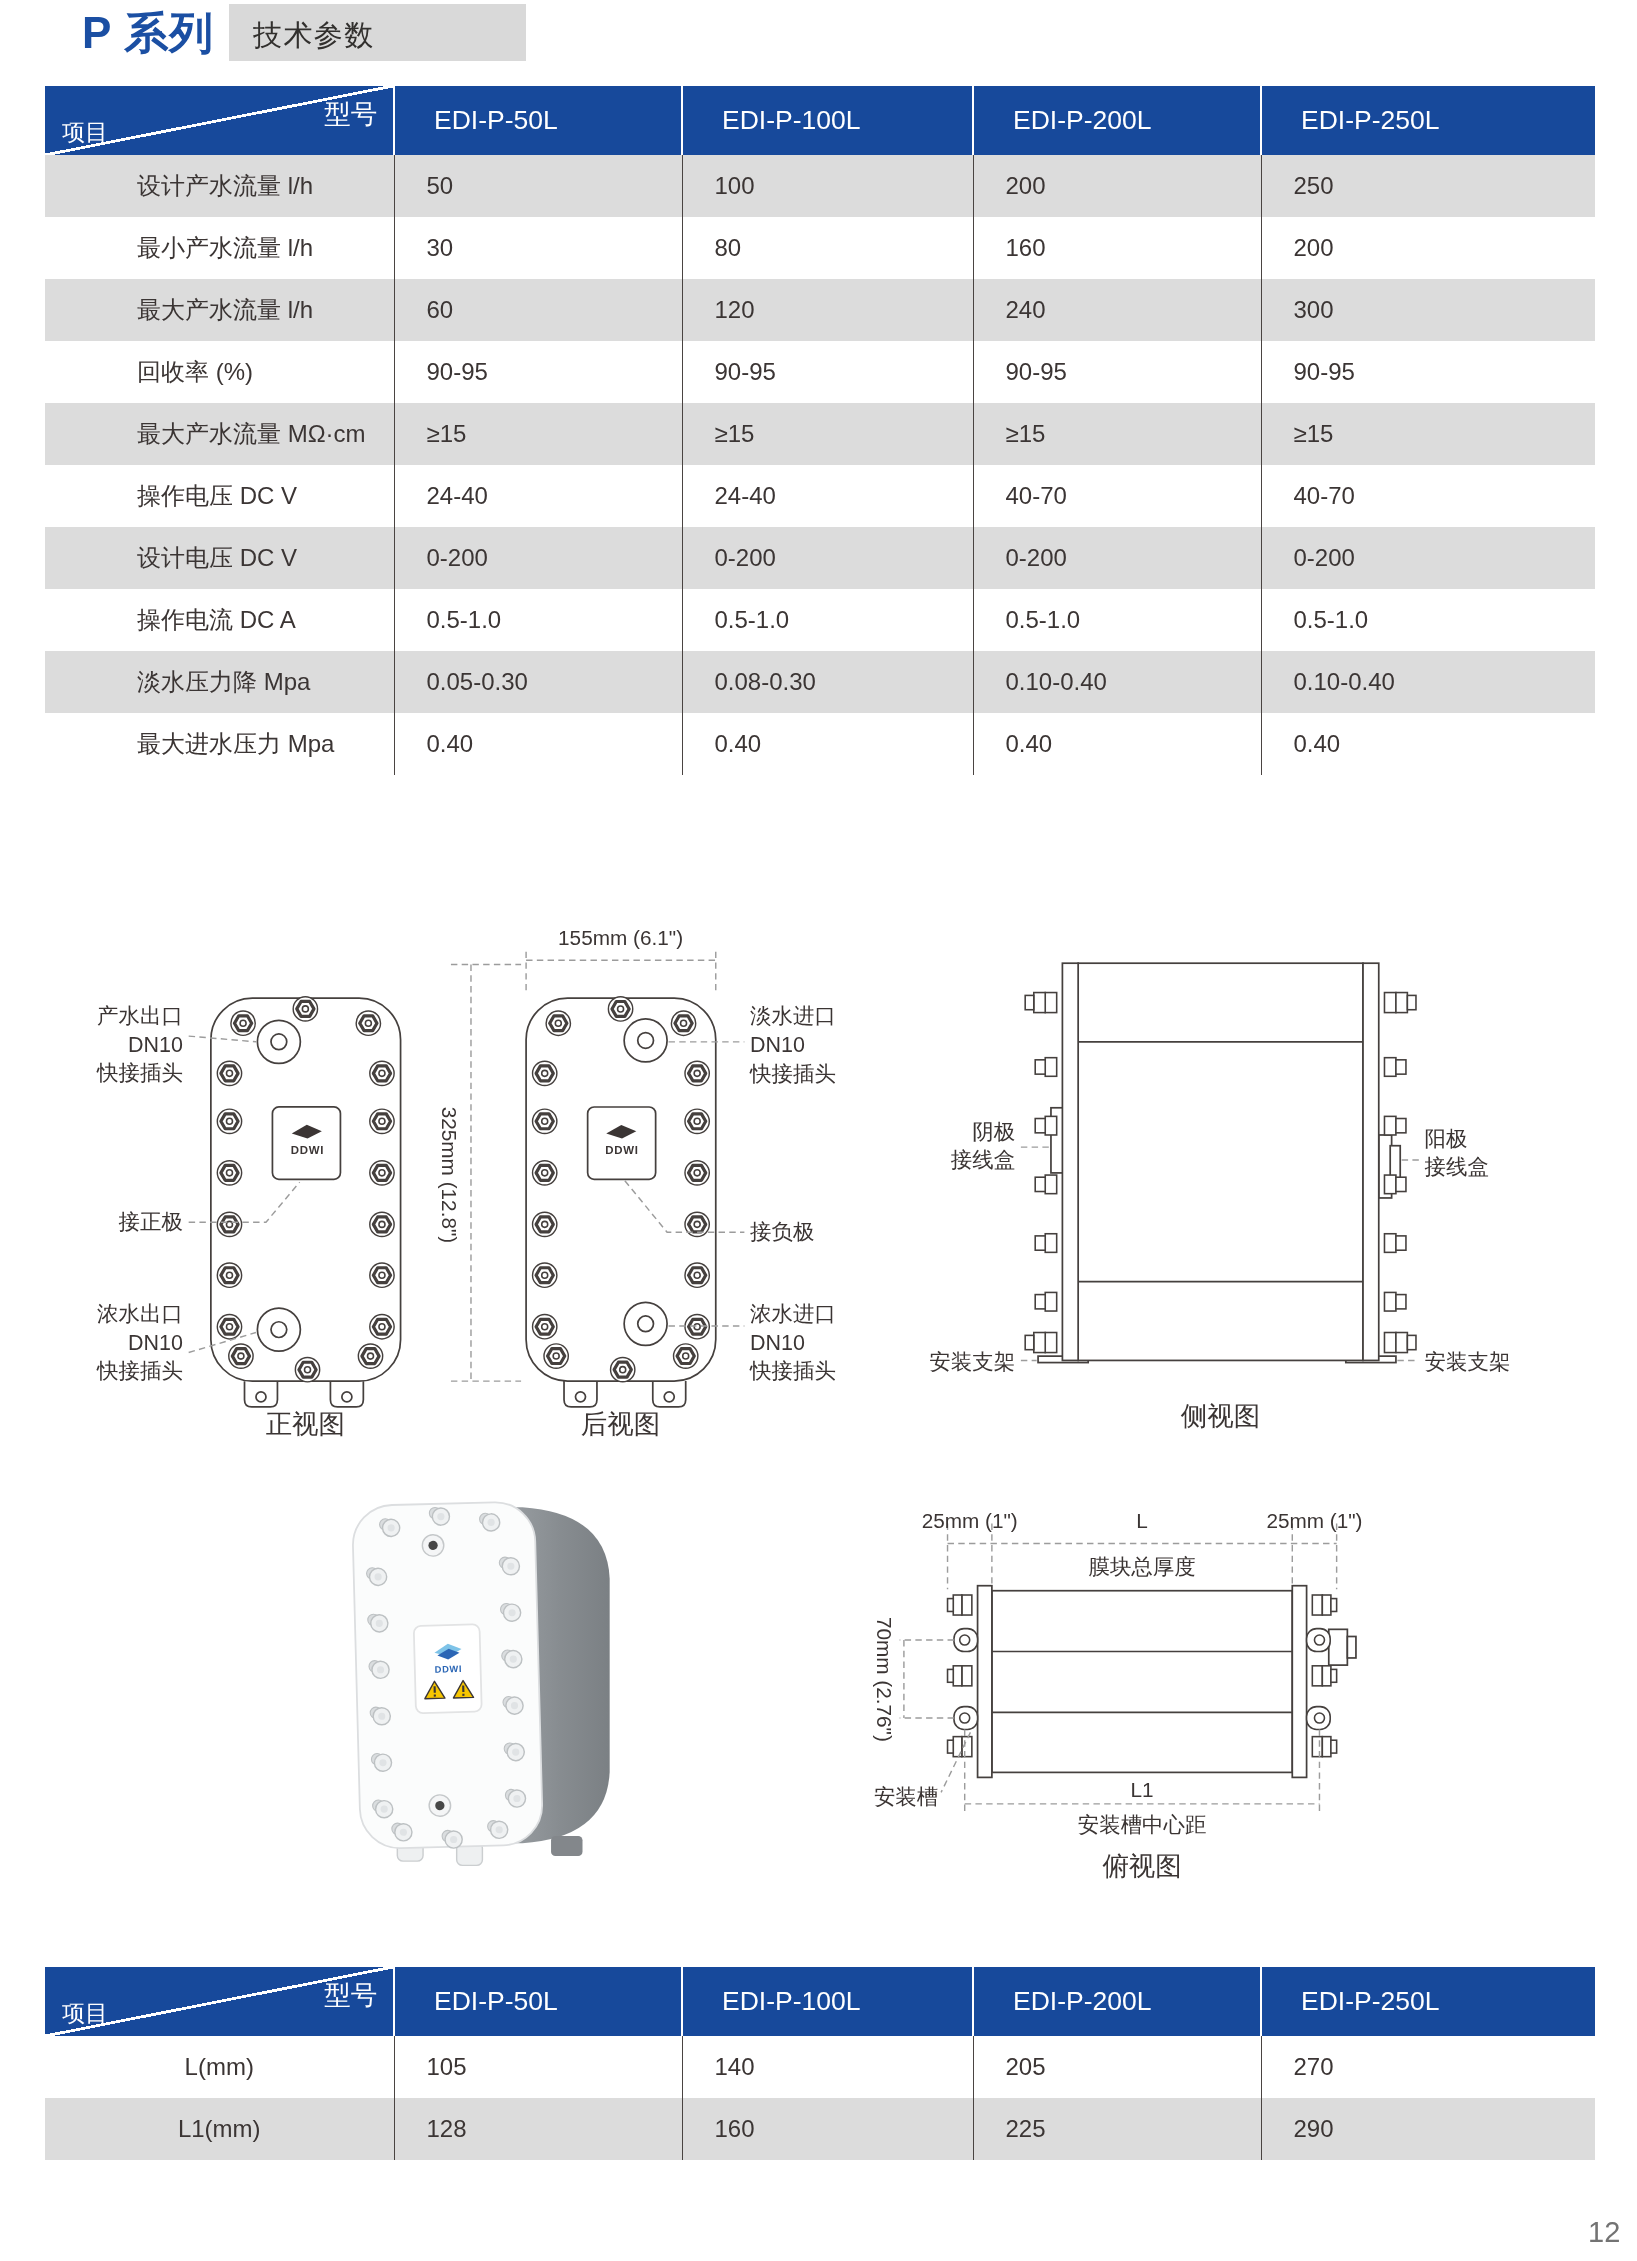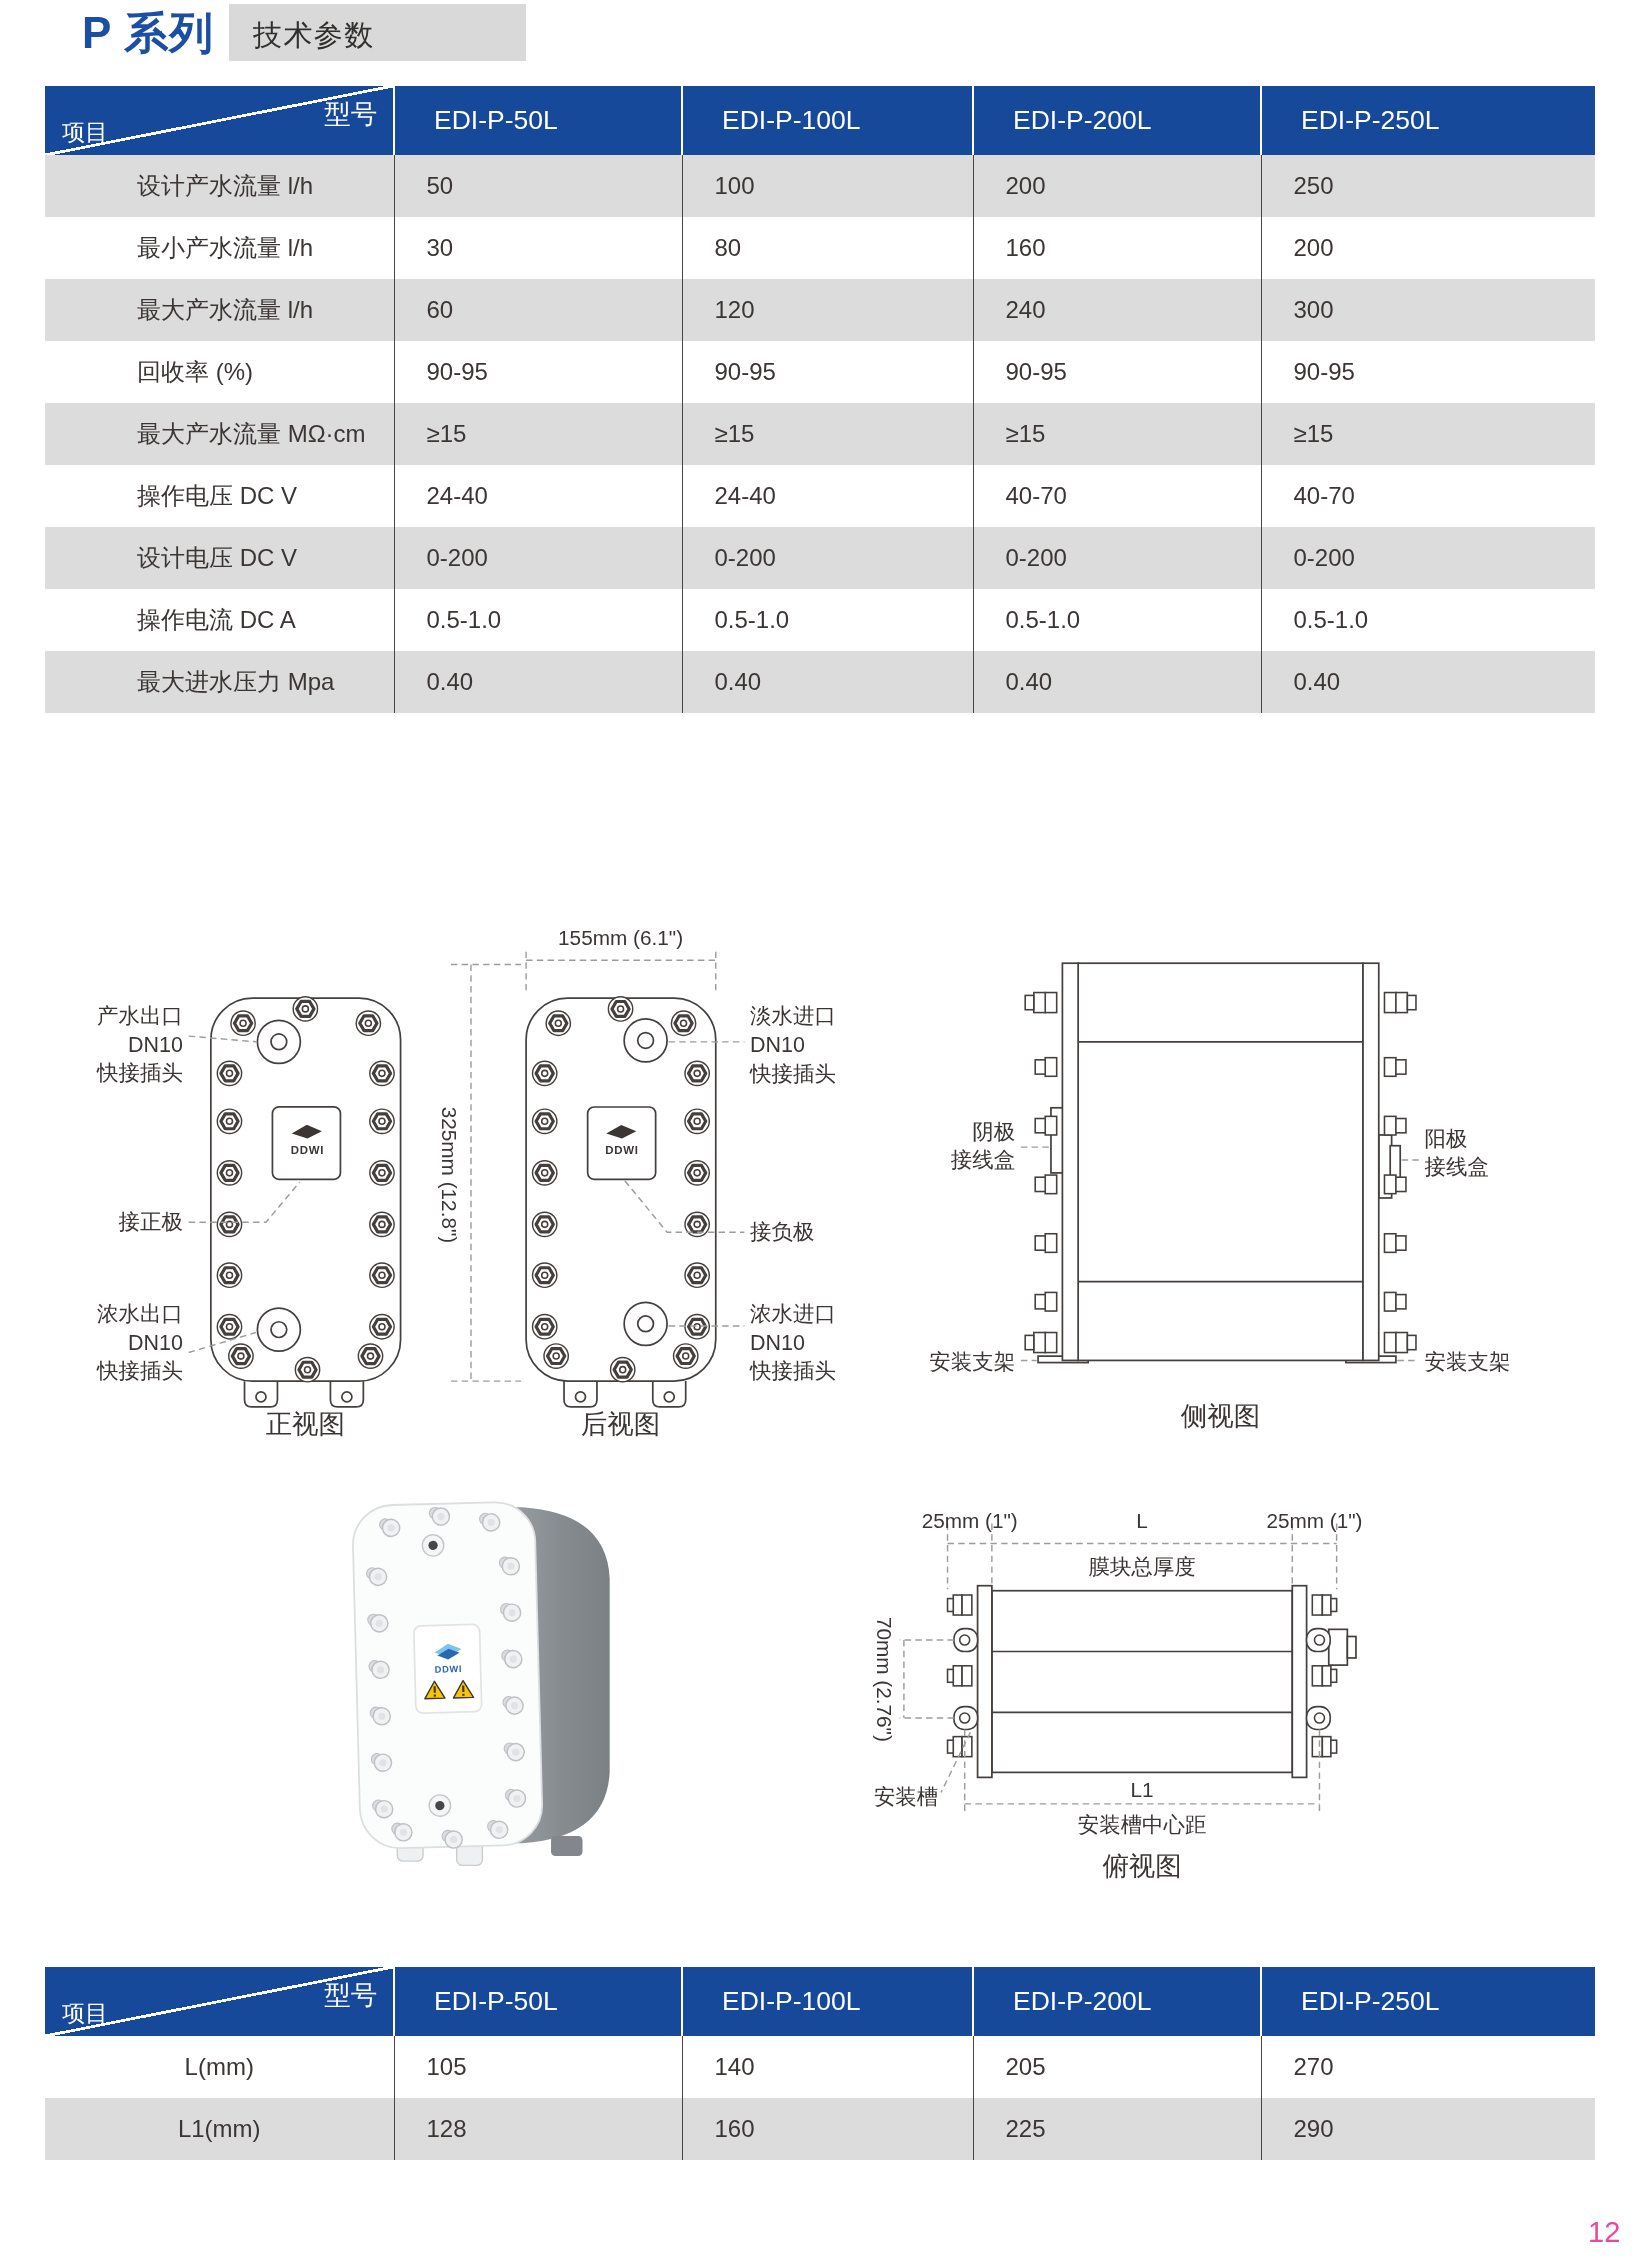--- a/index.html
+++ b/index.html
@@ -142,6 +142,13 @@
             <td class="val">0.5-1.0</td>
             <td class="val">0.5-1.0</td>
             <td class="val">0.5-1.0</td>
+          </tr>
+      <tr>
+            <td class="lab">淡水压力降 Mpa</td>
+            <td class="val">0.05-0.30</td>
+            <td class="val">0.08-0.30</td>
+            <td class="val">0.10-0.40</td>
+            <td class="val">0.10-0.40</td>
           </tr>
       <tr>
             <td class="lab">最大进水压力 Mpa</td>

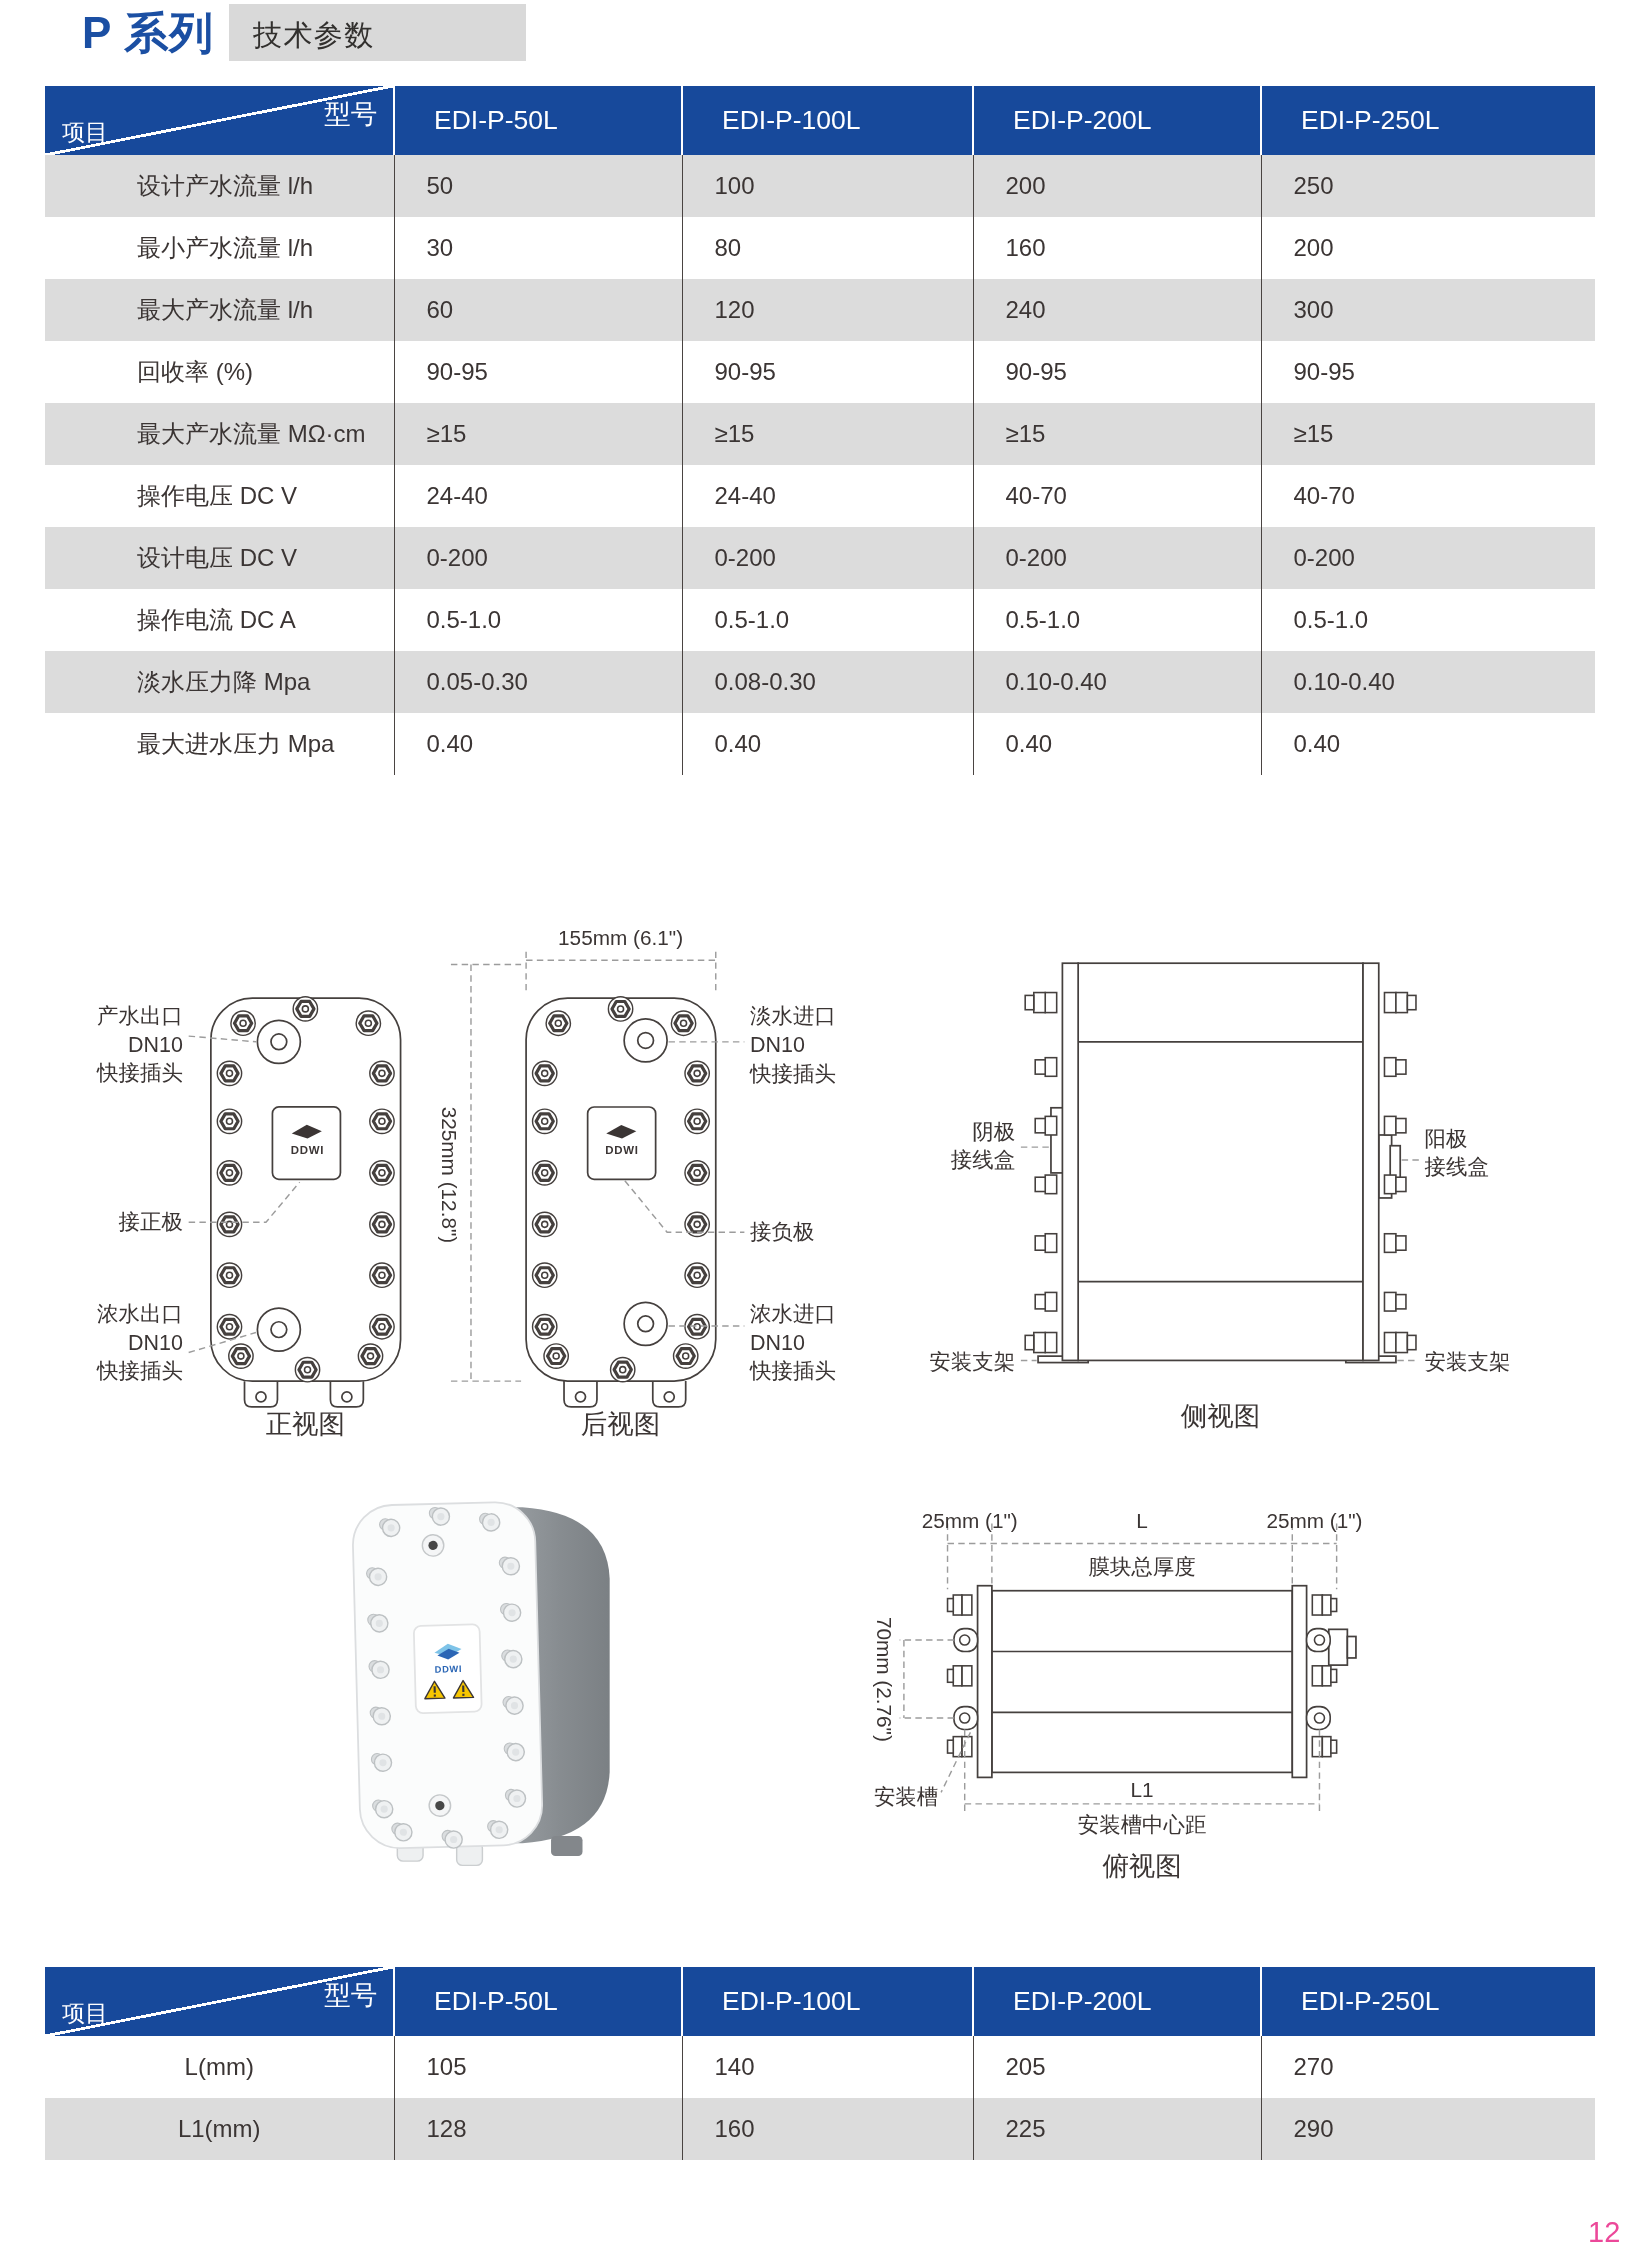--- a/index.html
+++ b/index.html
@@ -50,7 +50,7 @@
   .logot { font-size:16px; font-weight:bold; letter-spacing:1px; }
   .logot2 { font-size:13px; font-weight:bold; fill:#2B66B5; letter-spacing:1px; }
 
-  .page-number { position:absolute; left:1588px; top:2216px; font-size:29px; color:#ec4899; }
+  .page-number { position:absolute; left:1588px; top:2216px; font-size:29px; color:#737373; }
 </style>
 </head>
 <body>

